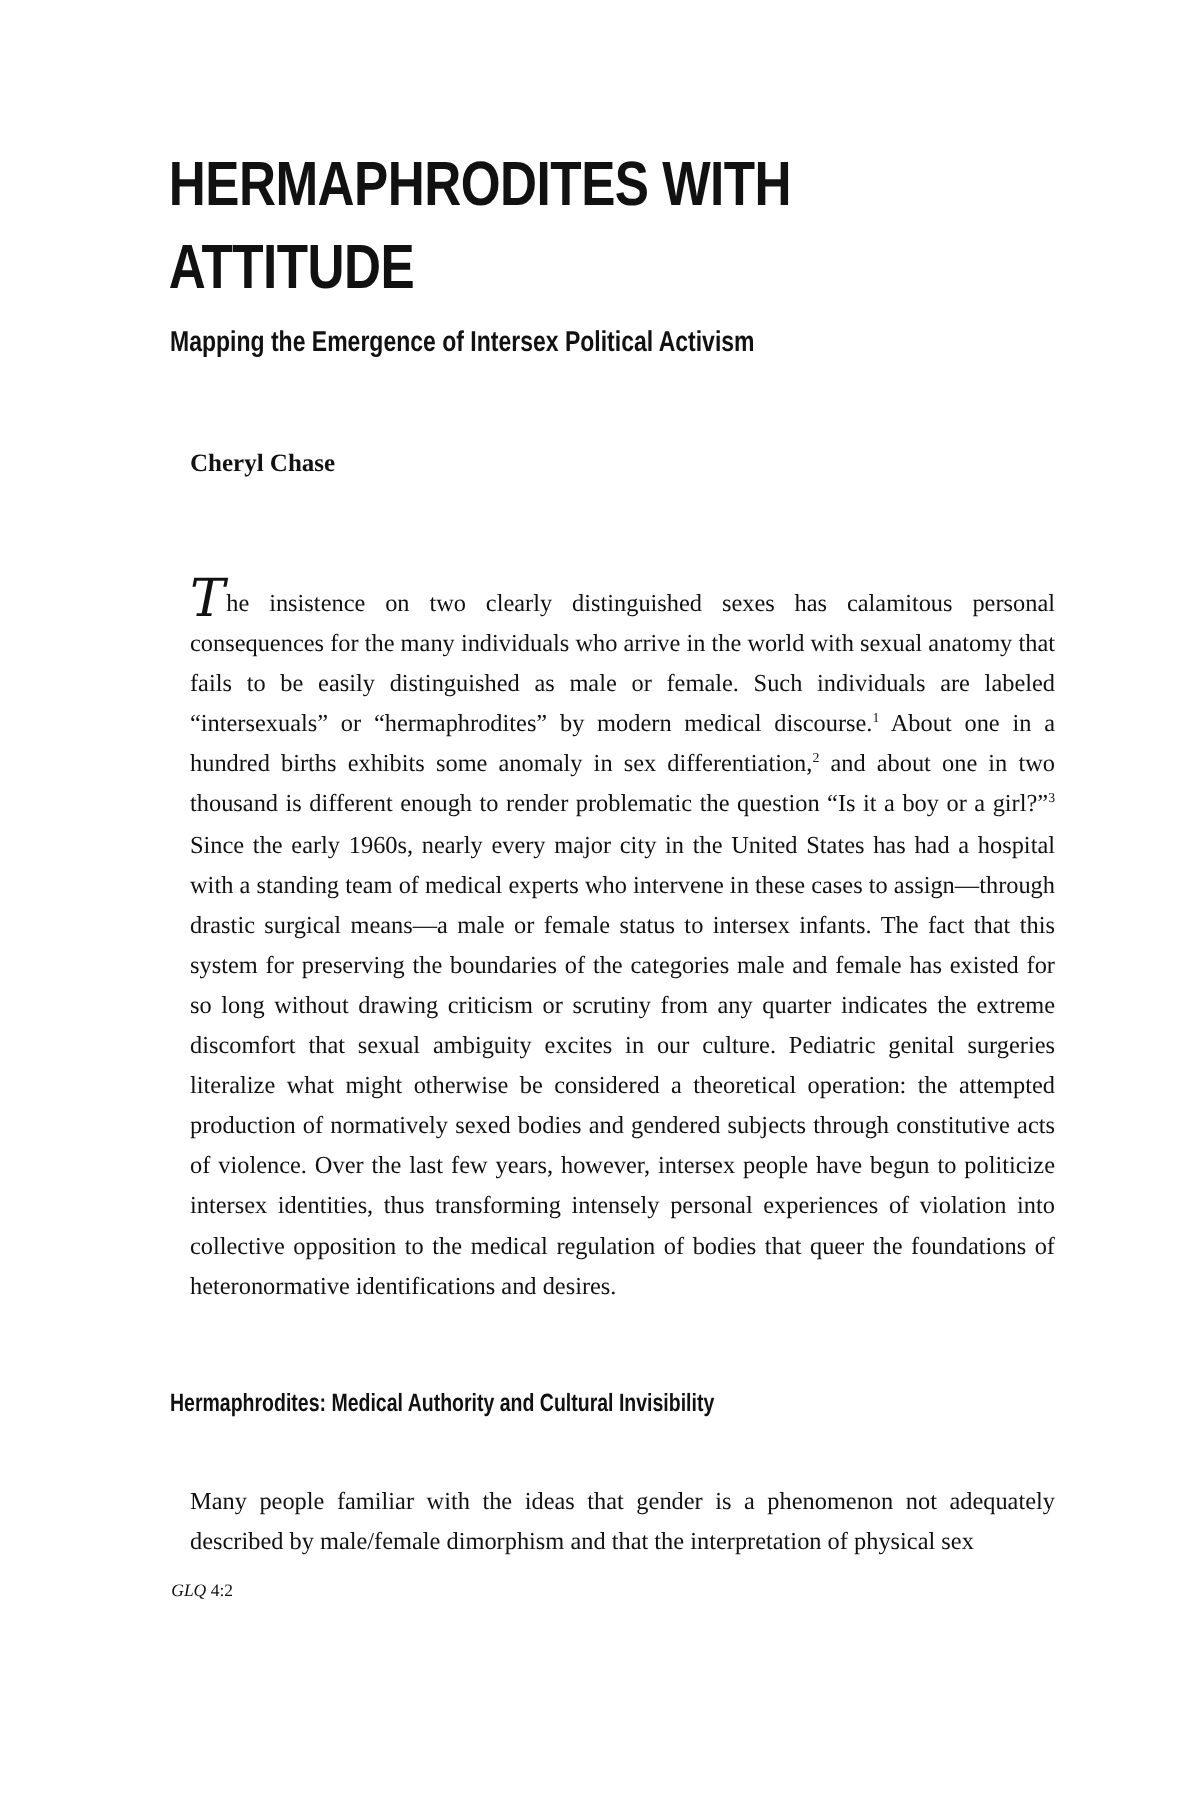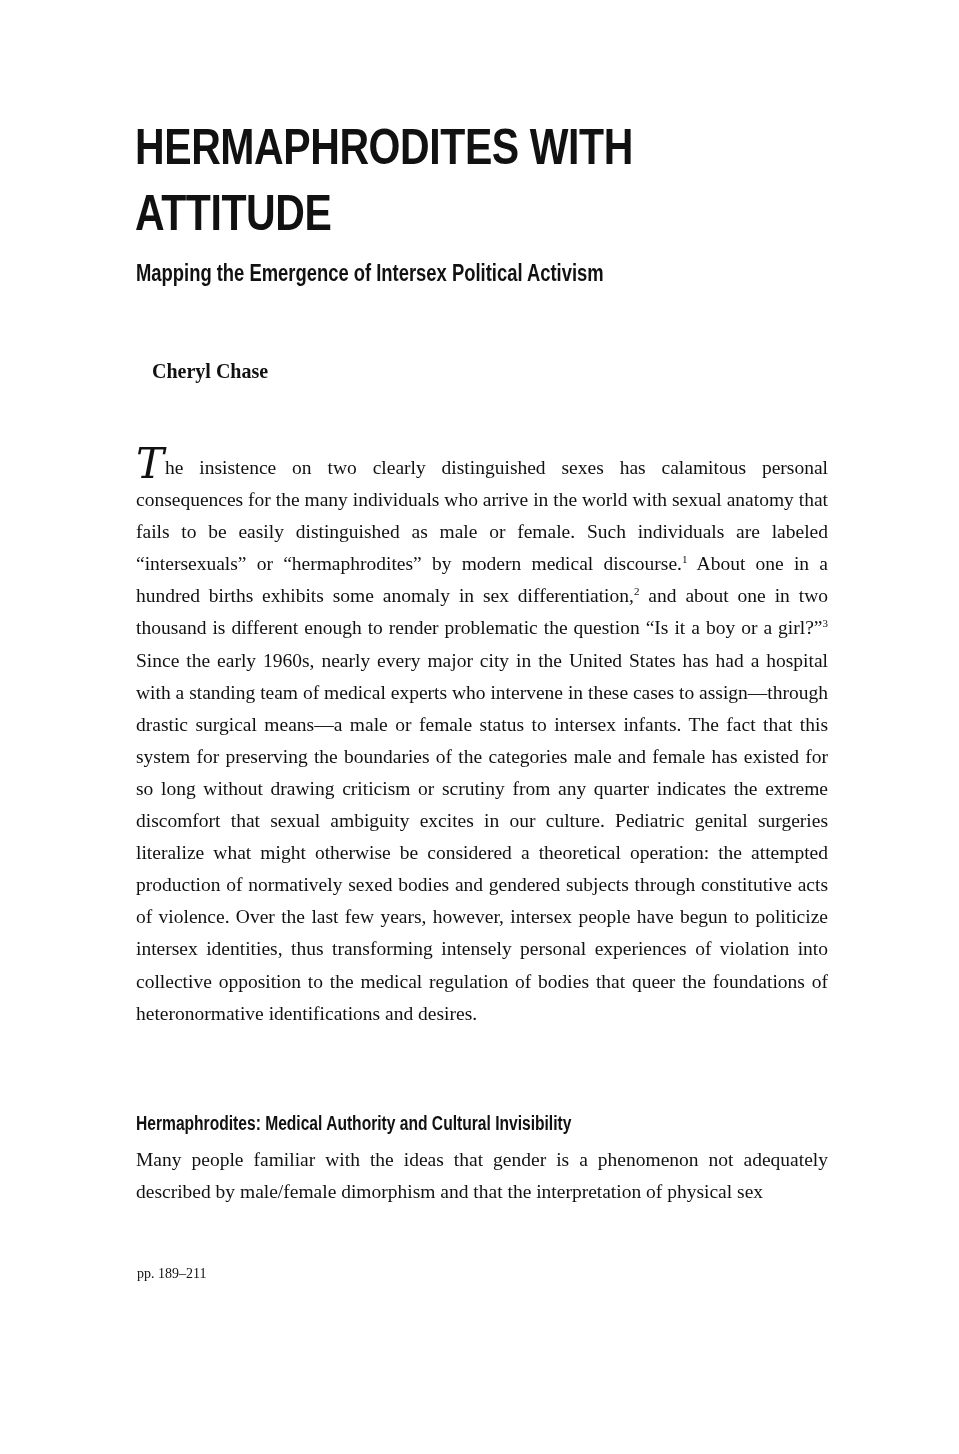--- a/index.html
+++ b/index.html
@@ -24,7 +24,7 @@
     .body-text {
       position: absolute; left: 136px; width: 692px;
       font-family: "Liberation Serif", serif; font-size: 19.5px; line-height: 32.1px;
-      text-align: justify; margin: 0;
+      text-align: justify; margin: 16px;
     }
     .p1 { top: 452px; }
     .p2 { top: 1144px; }

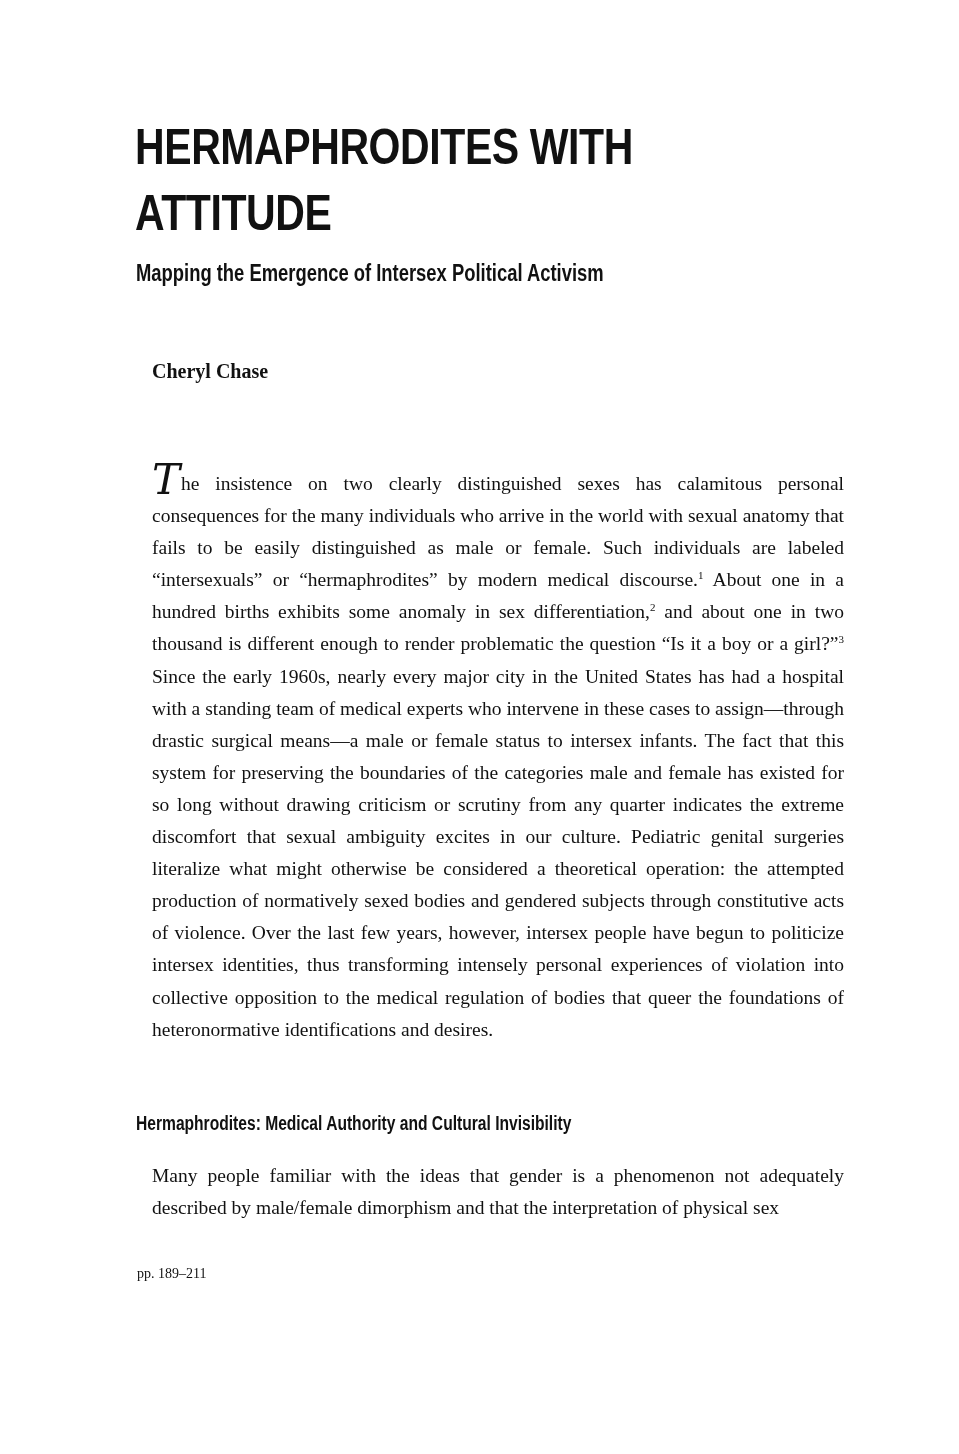--- a/index.html
+++ b/index.html
@@ -27,7 +27,7 @@
       text-align: justify; margin: 16px;
     }
     .p1 { top: 452px; }
-    .p2 { top: 1144px; }
+    .p2 { top: 1170px; }
     .dropcap {
       font-family: "DejaVu Serif", serif; font-style: italic; font-size: 42px;
       line-height: 20px; vertical-align: -4px; margin-right: 1px;

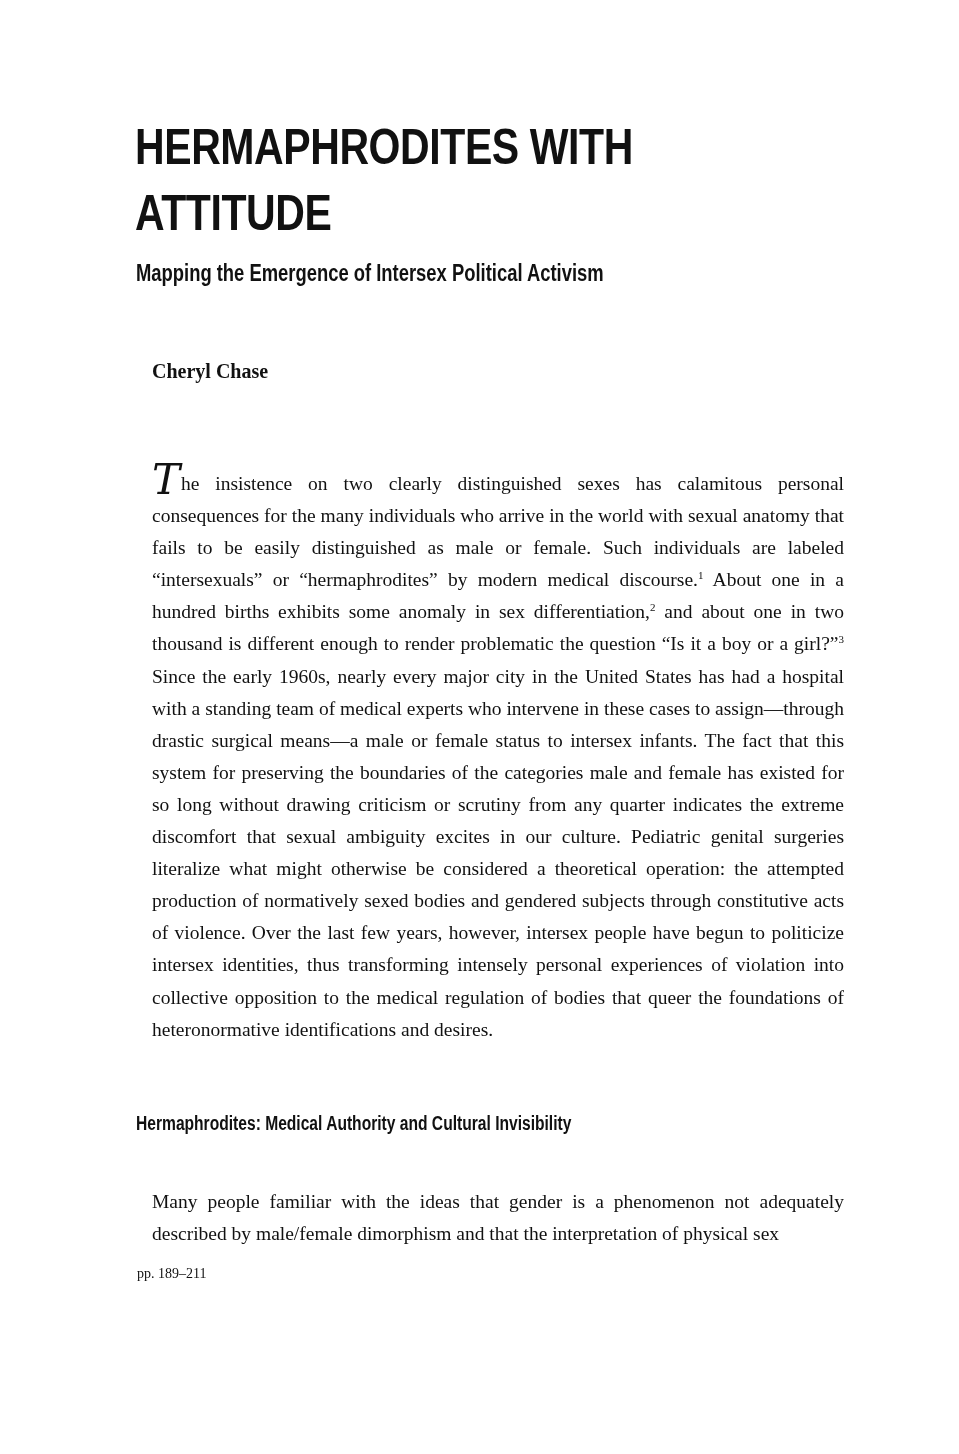--- a/index.html
+++ b/index.html
@@ -65,6 +65,7 @@
   <p class="body-text p2">Many people familiar with the ideas that gender is a phenomenon not adequately described by male/female dimorphism and that the interpretation of physical sex</p>
 
   <div class="citation">
+    <div><span class="journal">GLQ</span><span> 4:2</span></div>
     <div>pp. 189–211</div>
   </div>
 </div>

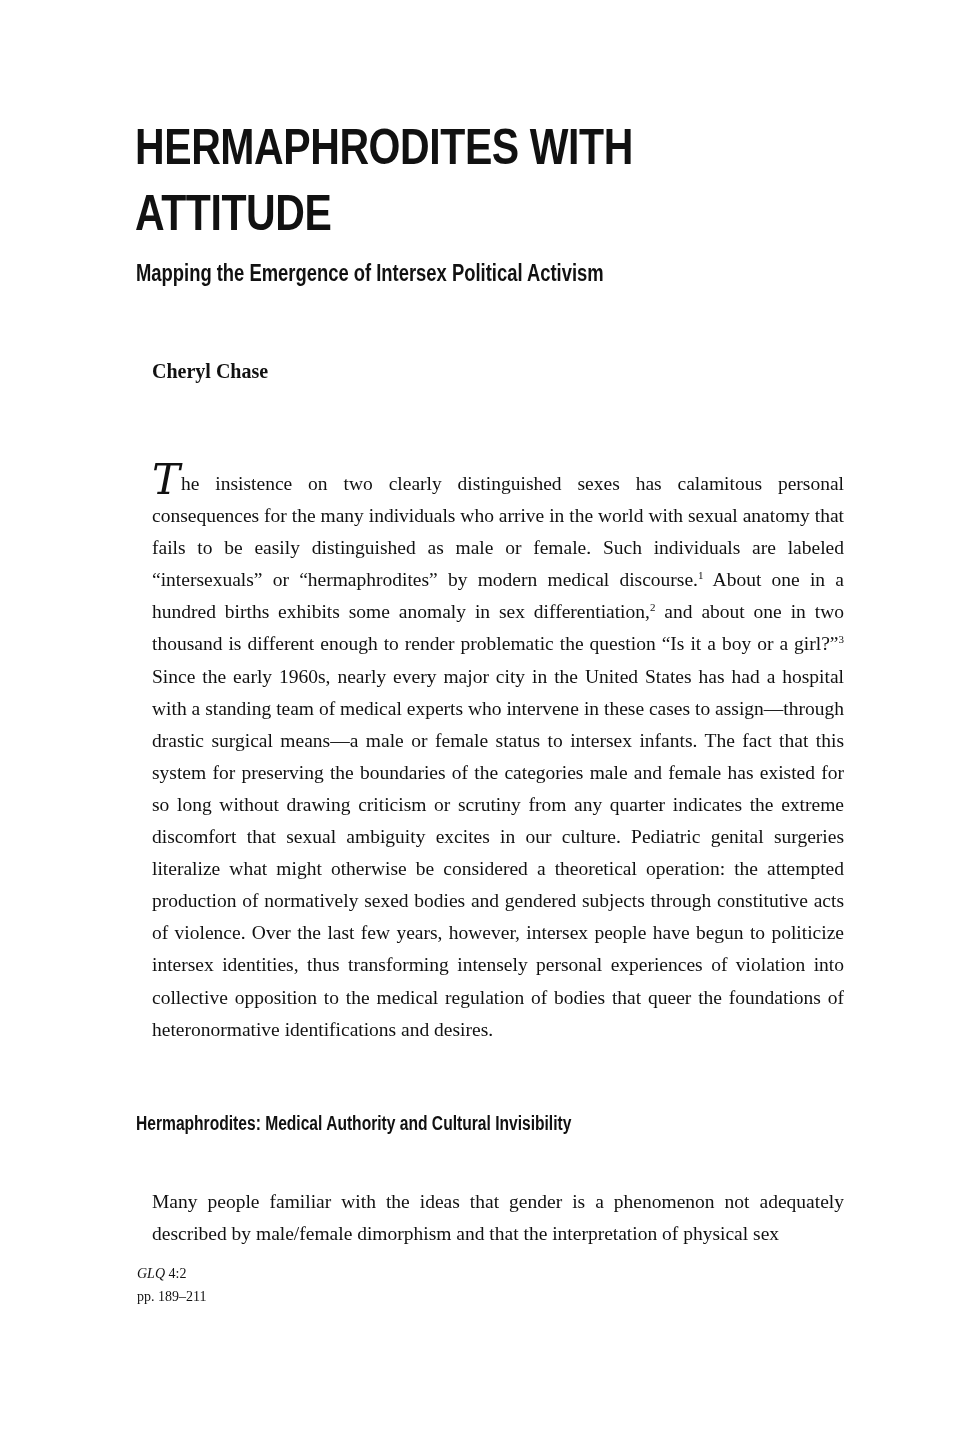--- a/index.html
+++ b/index.html
@@ -66,7 +66,6 @@
 
   <div class="citation">
     <div><span class="journal">GLQ</span><span> 4:2</span></div>
-    <div>pp. 189–211</div>
   </div>
 </div>
 

